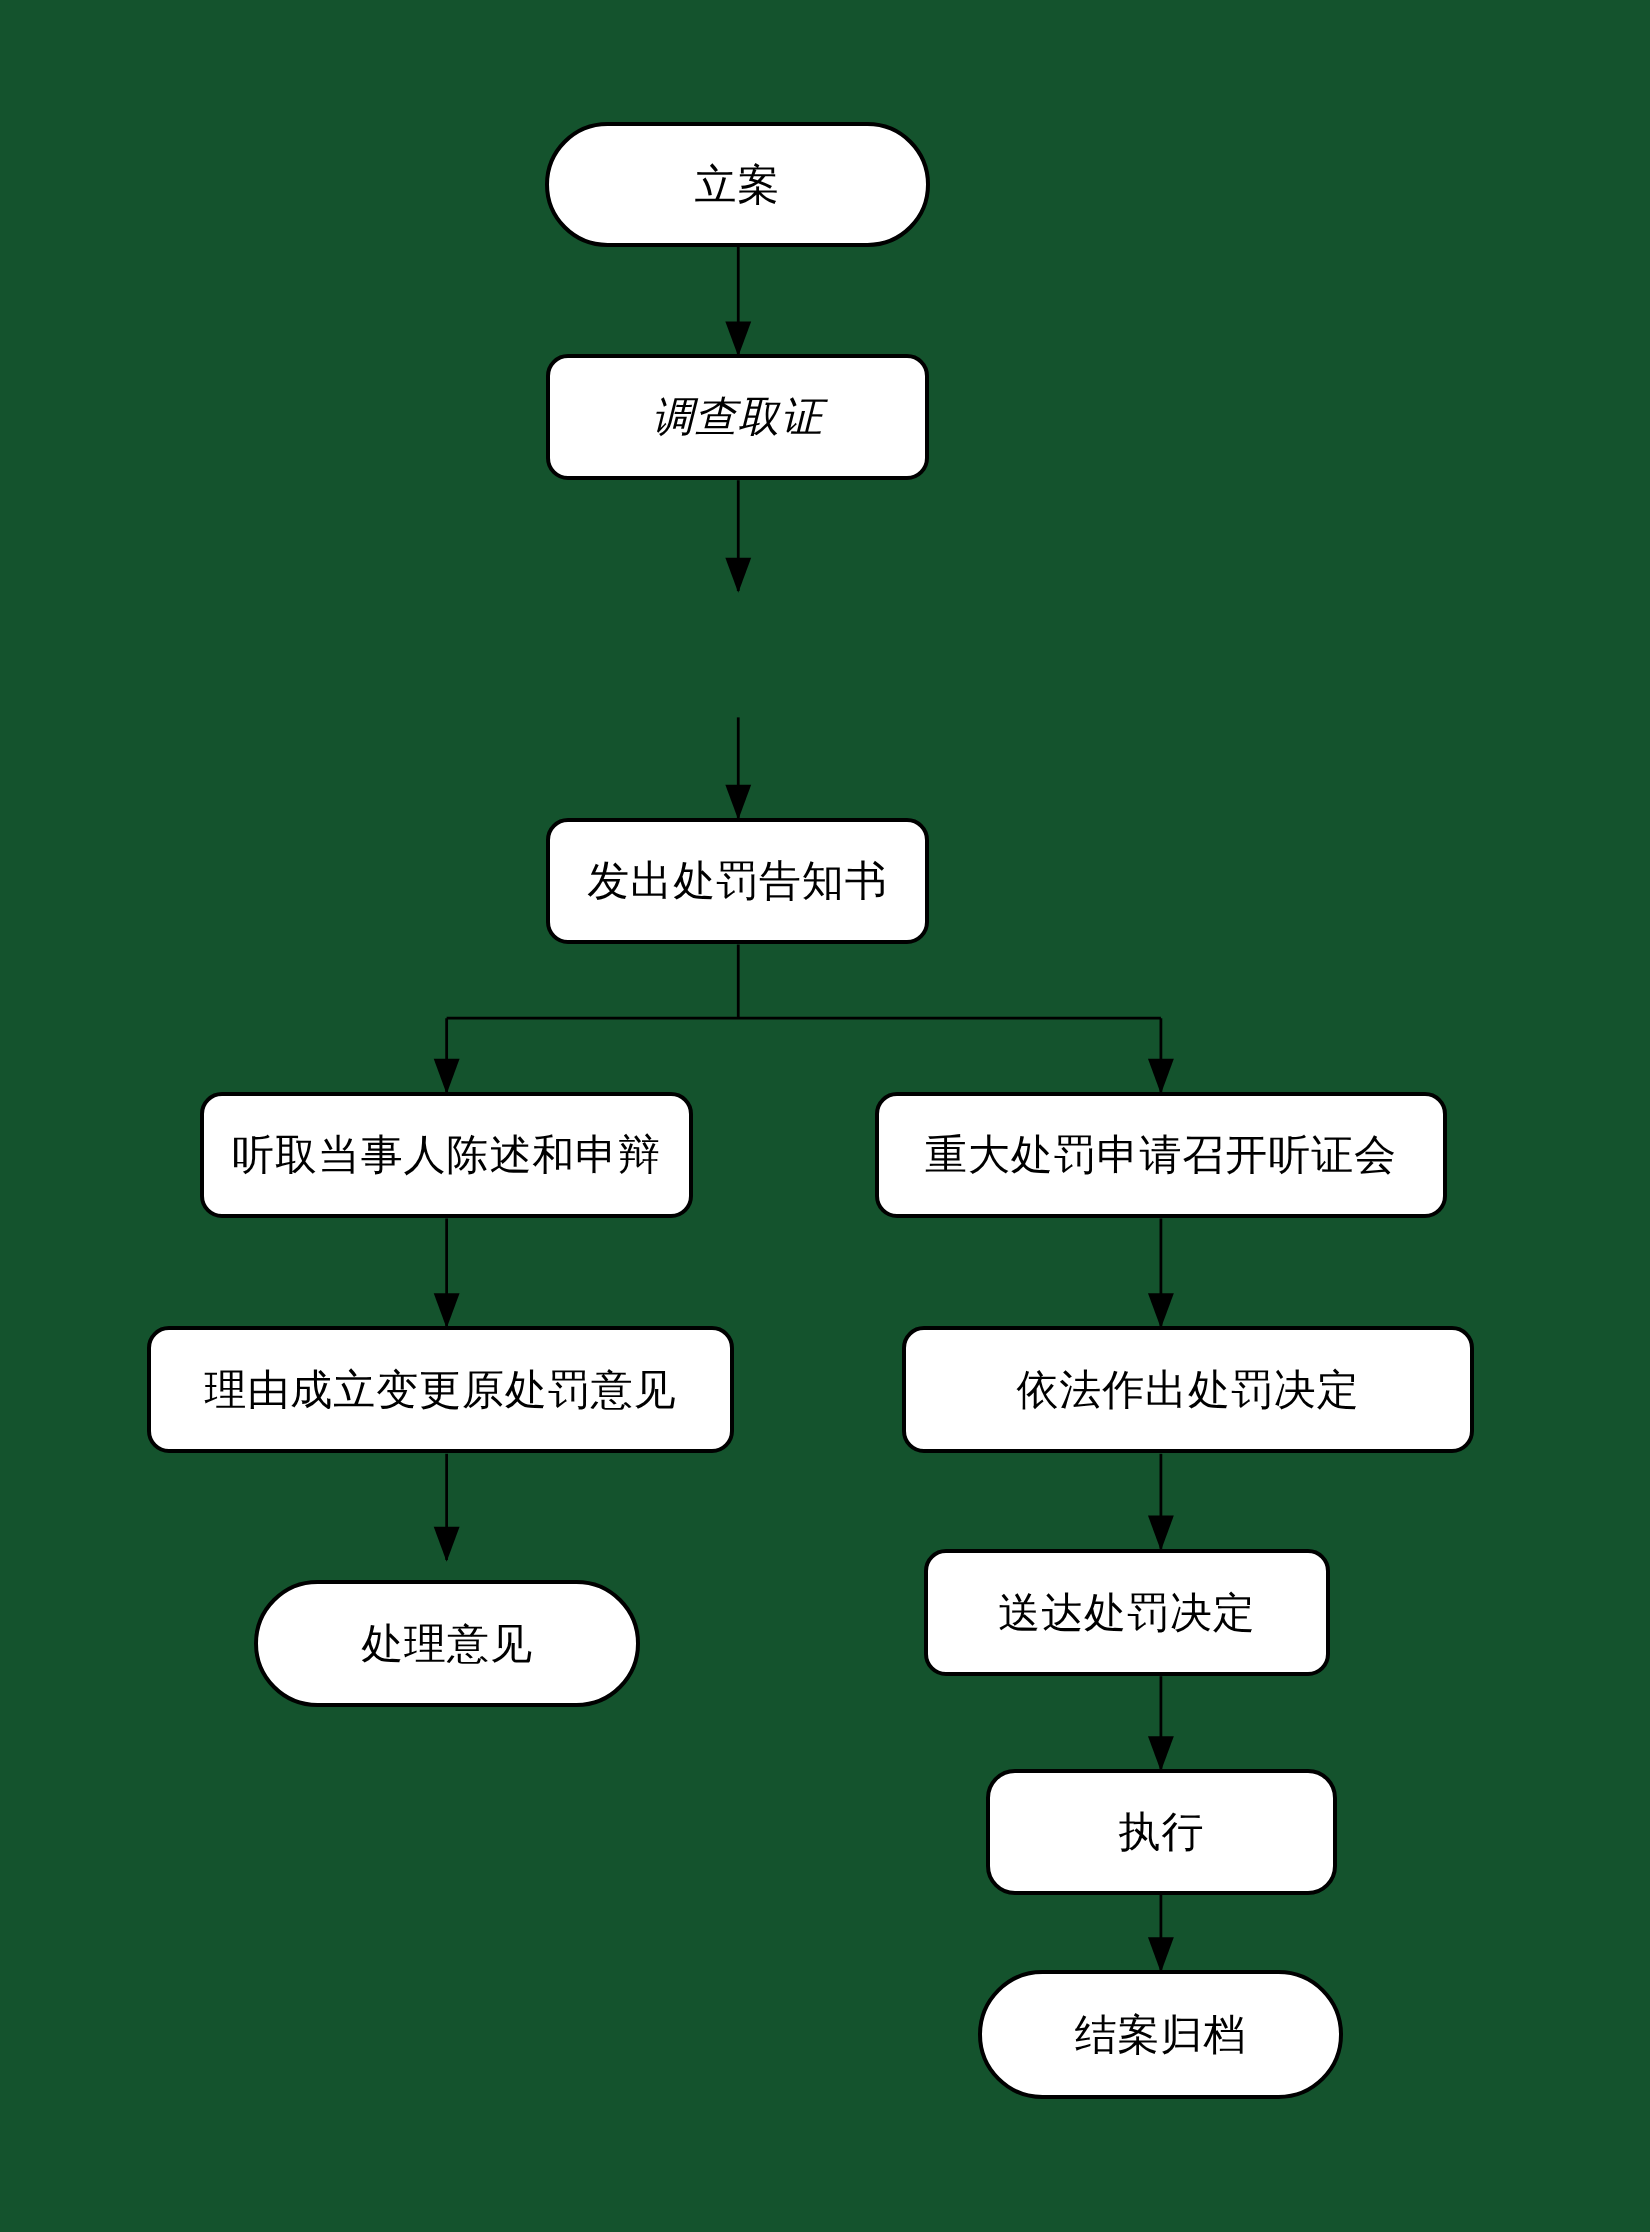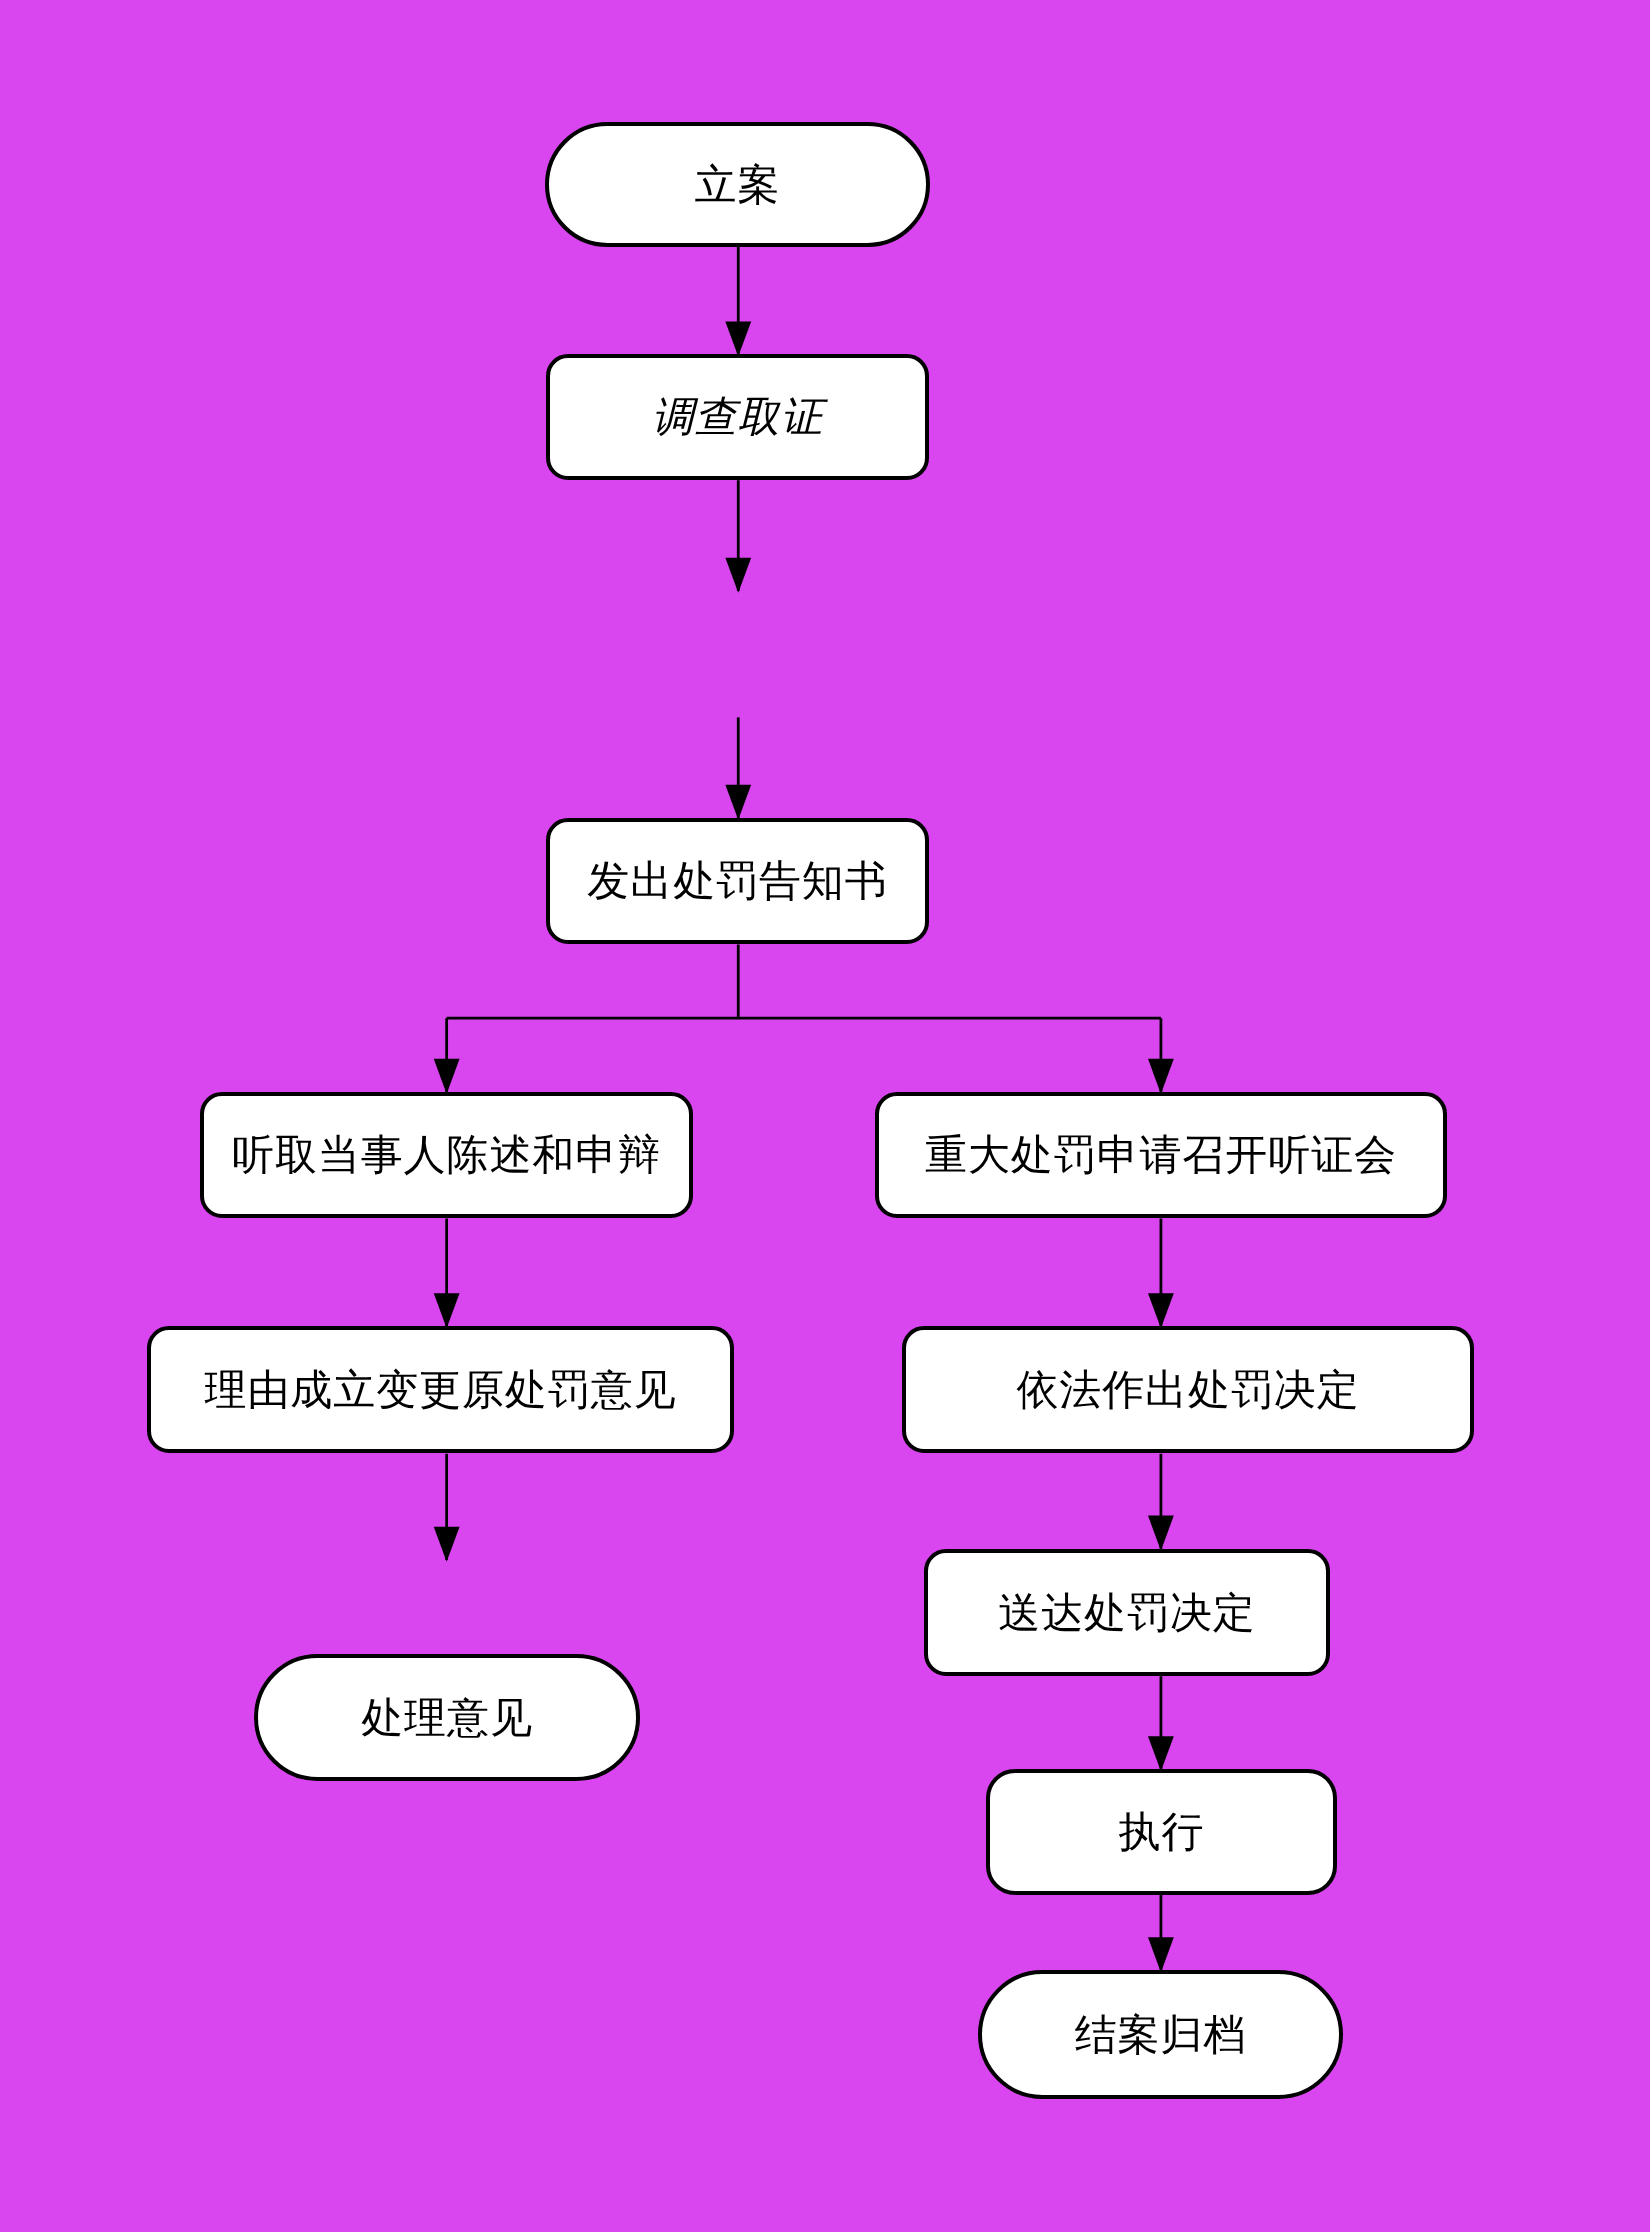--- a/index.html
+++ b/index.html
@@ -11,7 +11,7 @@
     position: relative;
     width: 1650px;
     height: 2233px;
-    background: #d946ef;
+    background: #14532d;
     overflow: hidden;
     font-family: "Liberation Serif", "DejaVu Serif", serif;
   }

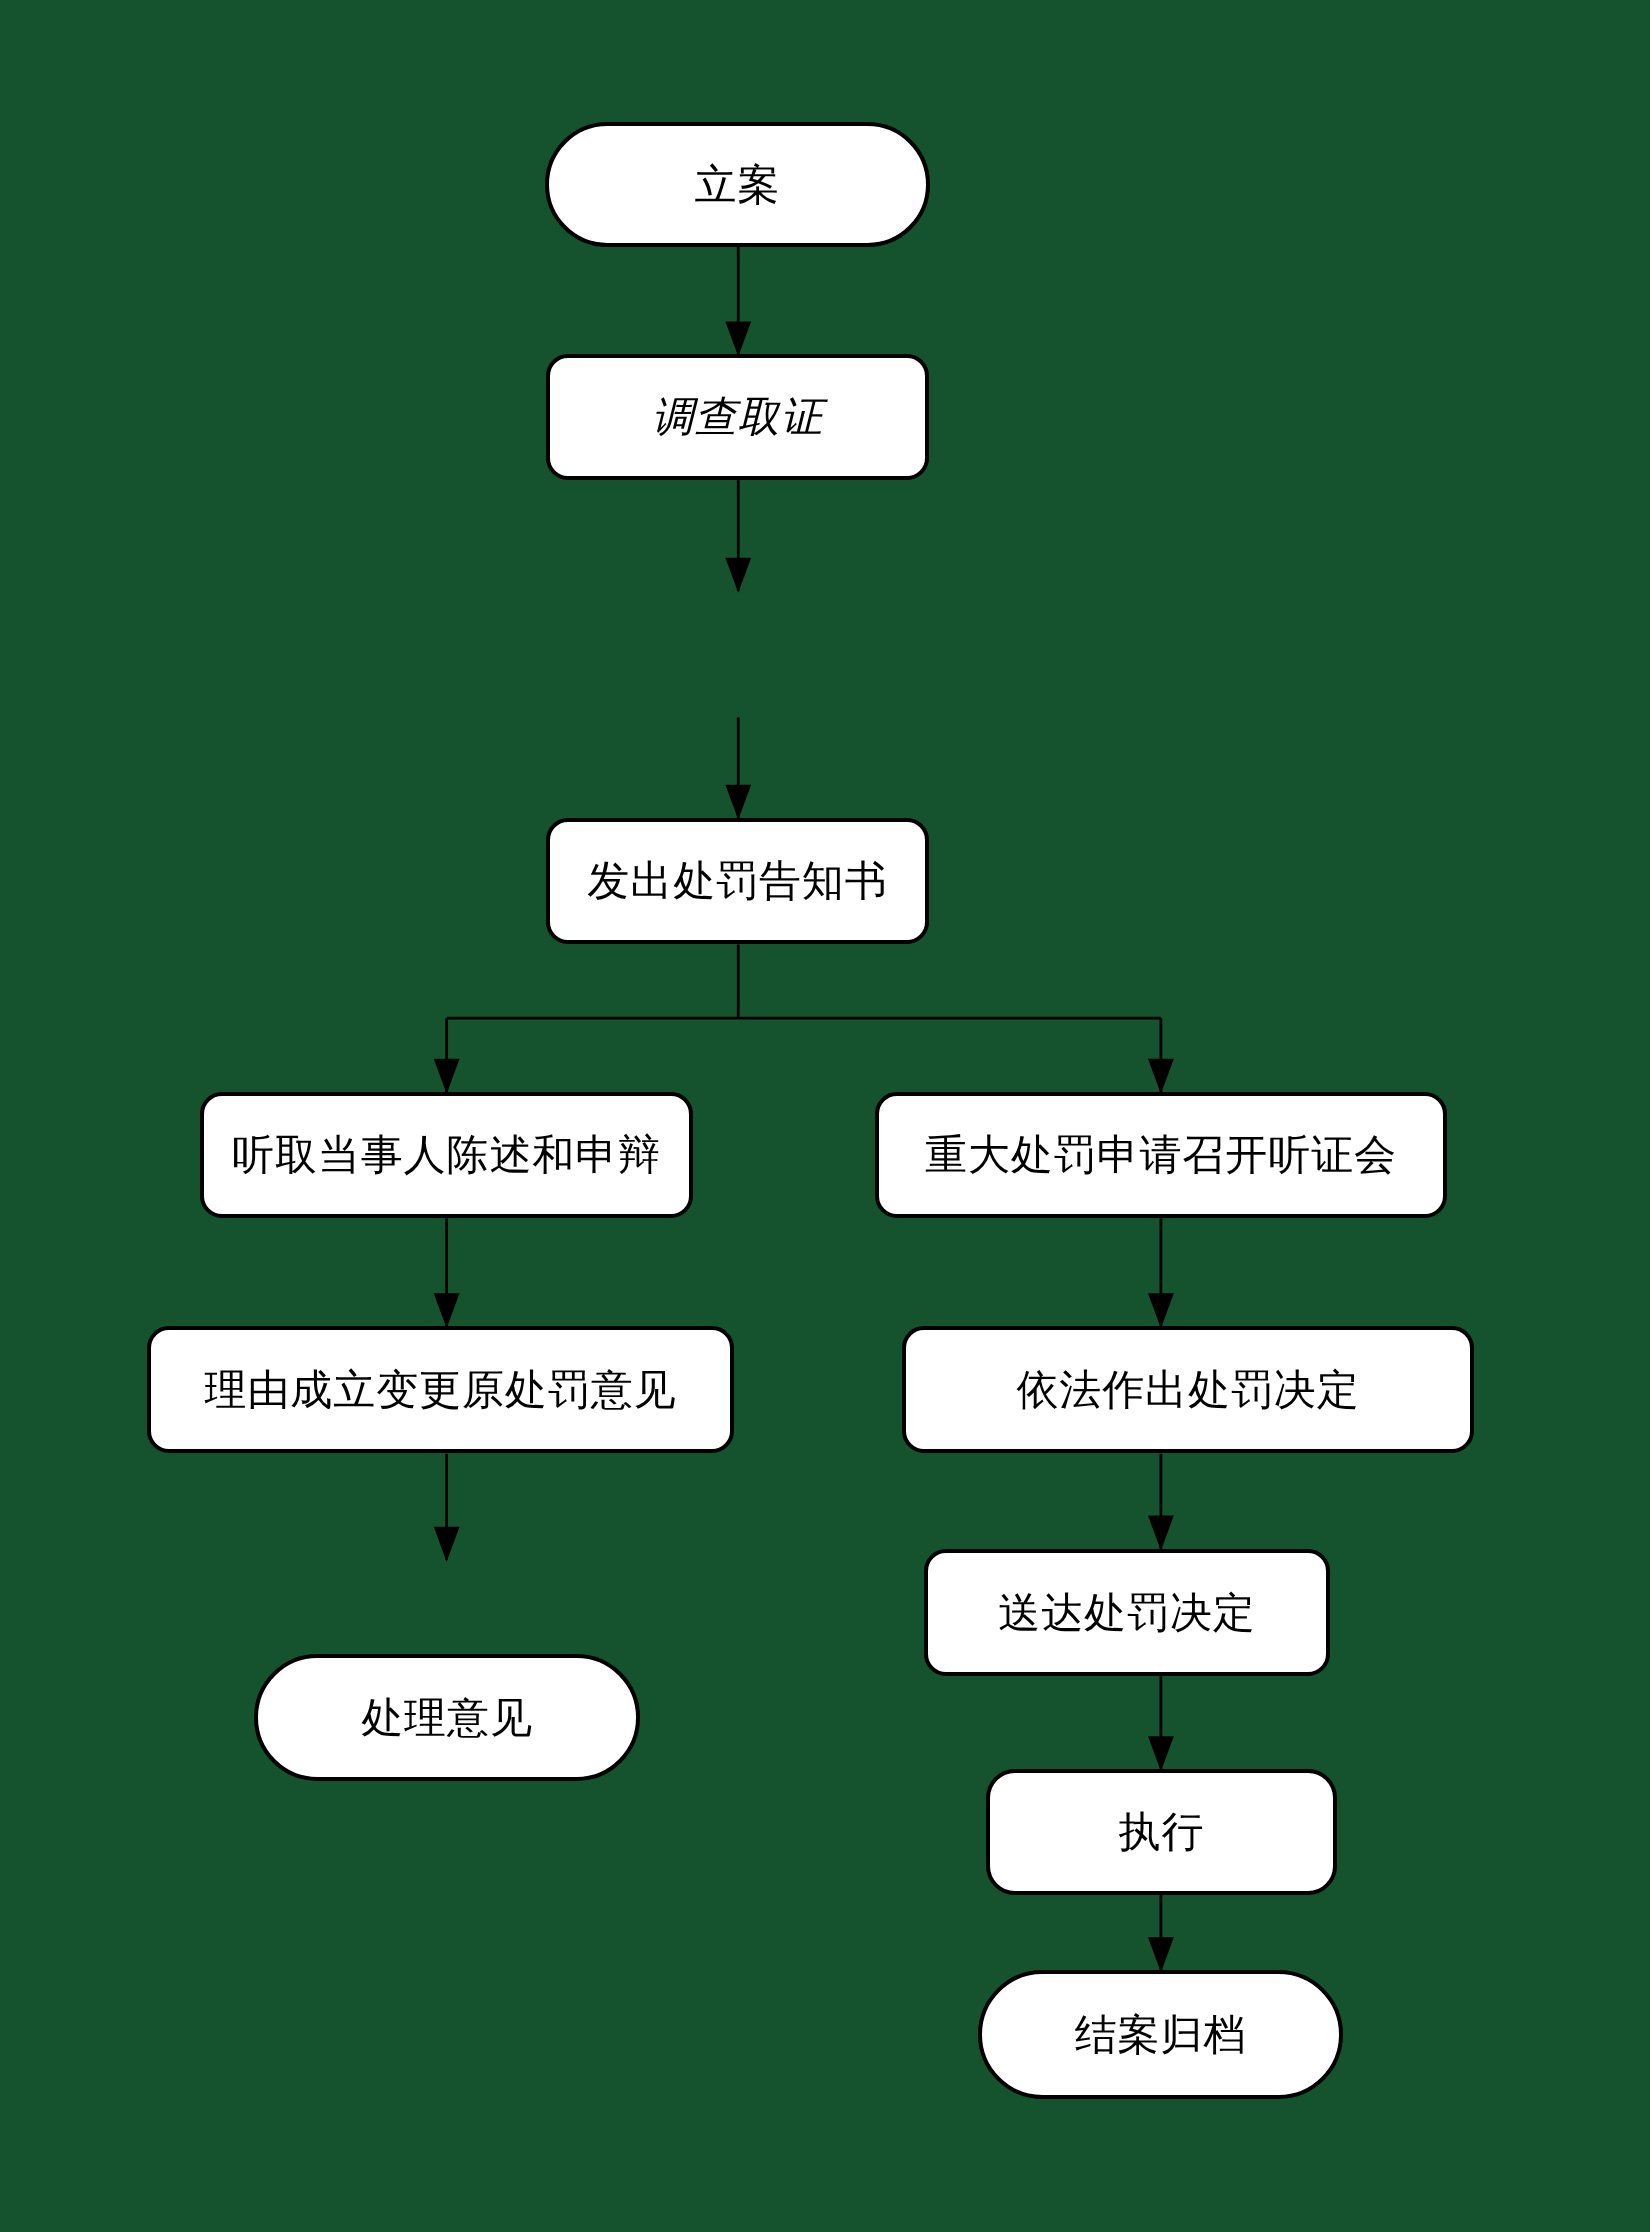--- a/index.html
+++ b/index.html
@@ -48,7 +48,7 @@
   
   .n-hear    { left: 200px; top: 1092px; width: 493px; height: 126px; }
   .n-change  { left: 147px; top: 1326px; width: 587px; height: 127px; }
-  .n-opinion { left: 254px; top: 1654px; width: 386px; height: 127px; }
+  .n-opinion { left: 254px; top: 1580px; width: 386px; height: 127px; }
 
   
   .n-hearing { left: 875px;  top: 1092px; width: 572px; height: 126px; }

